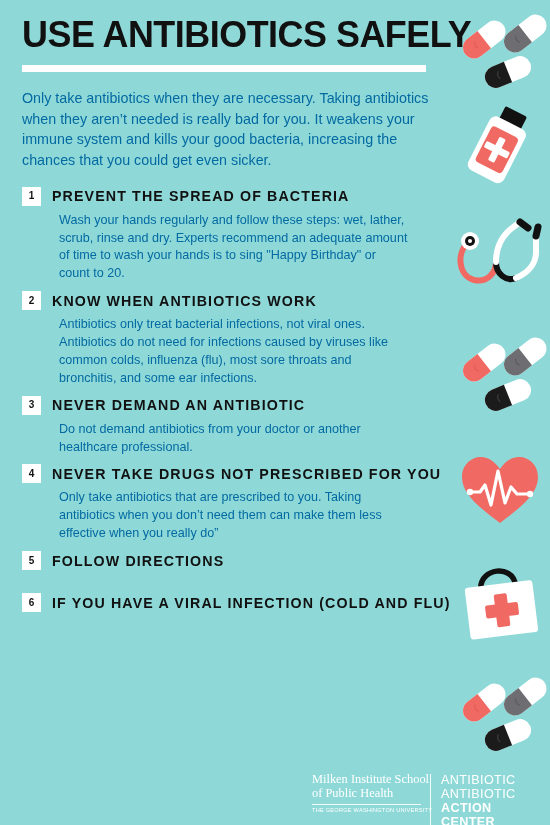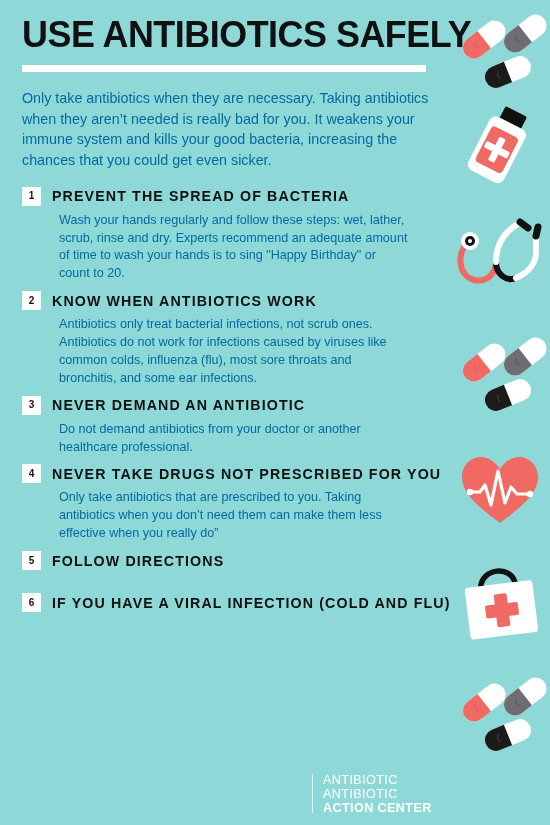--- a/index.html
+++ b/index.html
@@ -209,7 +209,7 @@
           <span class="badge">2</span>
           <span class="step-title">KNOW WHEN ANTIBIOTICS WORK</span>
         </div>
-        <div class="step-body">Antibiotics only treat bacterial infections, not scrub ones. Antibiotics do not work for infections caused by viruses like common colds, influenza (flu), most sore throats and bronchitis, and some ear infections.</div>
+        <div class="step-body">Antibiotics only treat bacterial infections, not viral ones. Antibiotics do not need for infections caused by viruses like common colds, influenza (flu), most sore throats and bronchitis, and some ear infections.</div>
       </li>
 
       <li class="step">

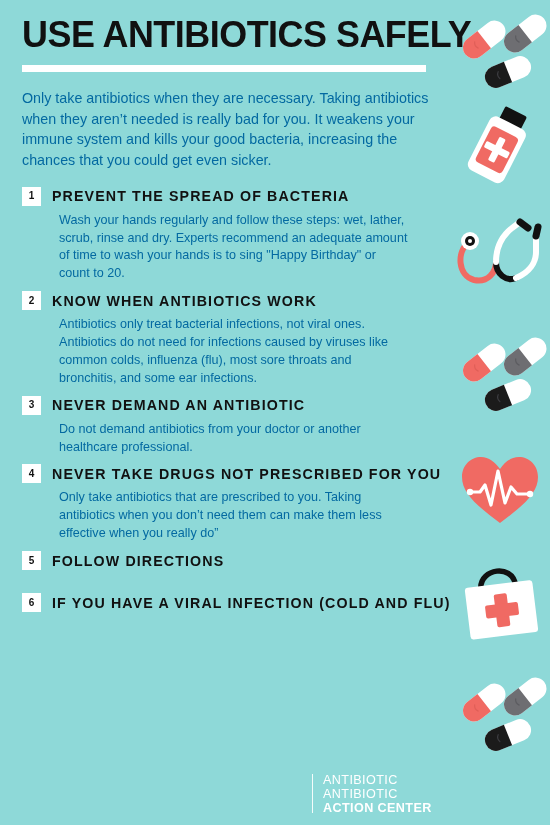--- a/index.html
+++ b/index.html
@@ -246,6 +246,12 @@
   </div>
 
   <div class="footer">
+    <div class="logo-milken">
+      <div class="m1">Milken Institute School</div>
+      <div class="m2">of Public Health</div>
+      <div class="rule"></div>
+      <div class="gw">THE GEORGE WASHINGTON UNIVERSITY</div>
+    </div>
     <div class="logo-sep"></div>
     <div class="logo-arac">
       <div class="l1">ANTIBIOTIC</div>

